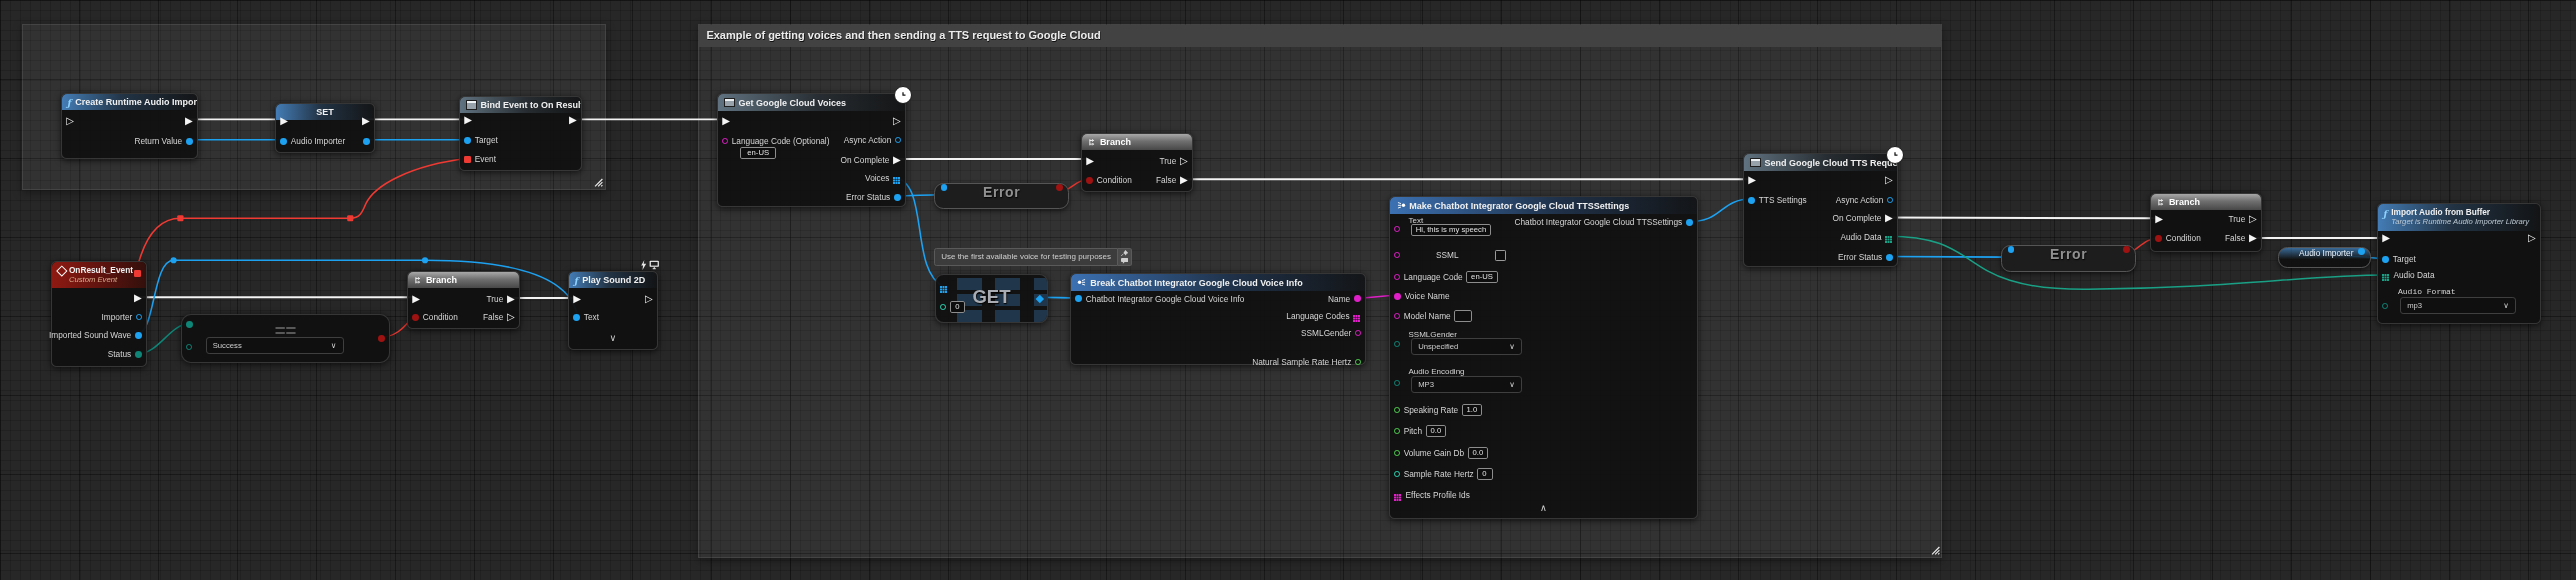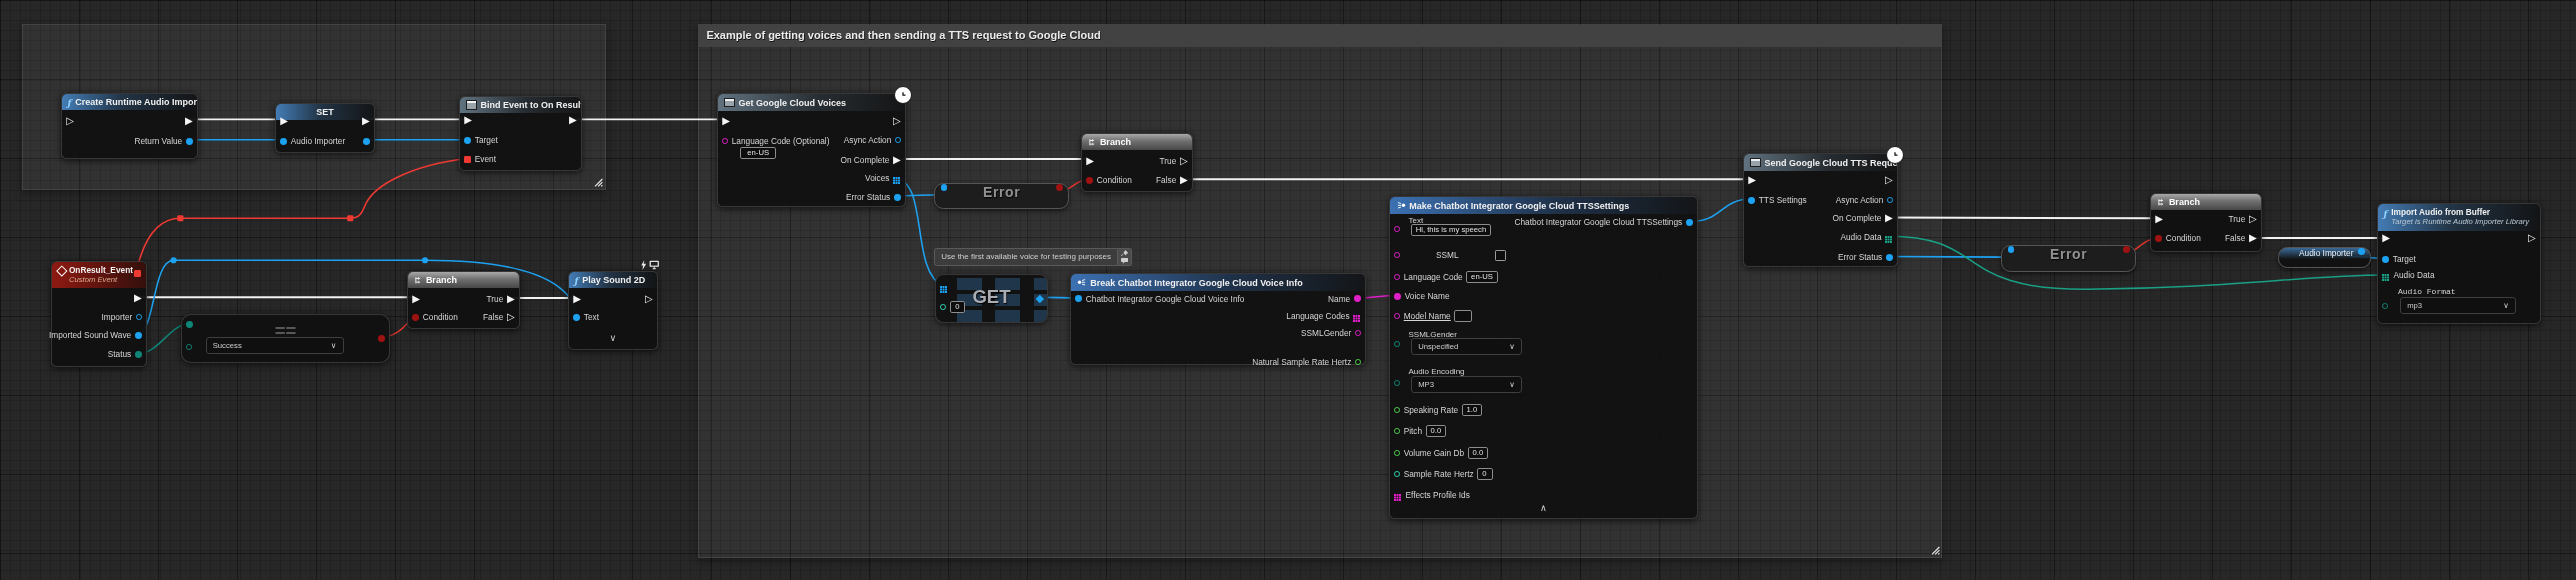--- a/index.html
+++ b/index.html
@@ -436,7 +436,7 @@
         <span class="pc f cstr"></span>
         <span>Voice Name</span>
       </div>
-    <div class="row l" style="top:113px;text-decoration:underline;">
+    <div class="row l" style="top:113px;">
         <span class="pc h cstr"></span>
         <span>Model Name</span>
         <span class="fld" style="width:8.6px;"></span>

